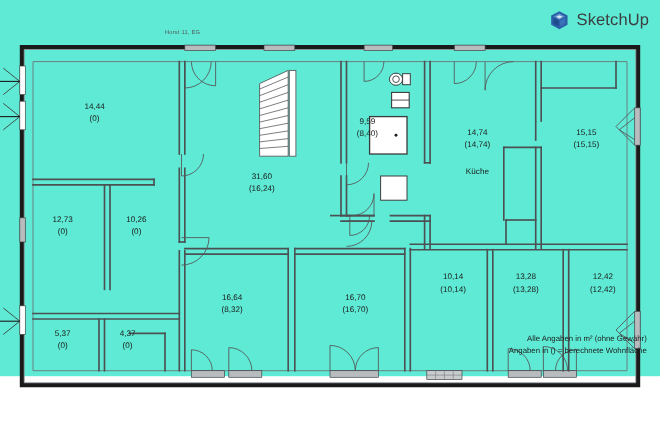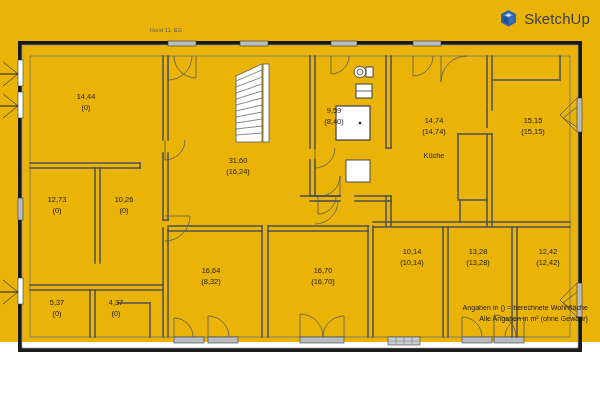--- a/index.html
+++ b/index.html
@@ -19,7 +19,7 @@
     left: 0; top: 0;
     width: 600px;
     height: 342px;
-    background: #eab308;
+    background: #5eead4;
   }
   .doc-title {
     position: absolute;

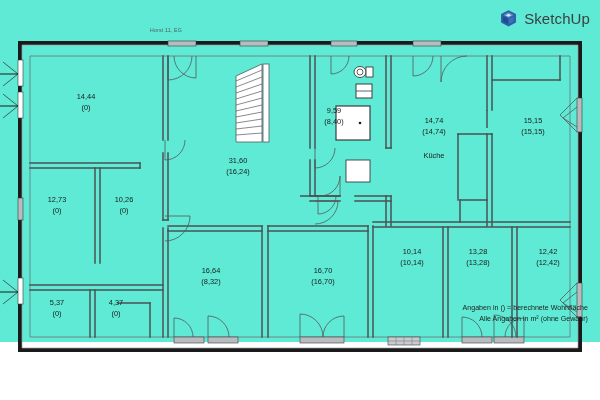--- a/index.html
+++ b/index.html
@@ -350,8 +350,8 @@
   </svg>
 
   <div class="legend">
+    <div>Alle Angaben in m² (ohne Gewähr)</div>
     <div>Angaben in () = berechnete Wohnfläche</div>
-    <div>Alle Angaben in m² (ohne Gewähr)</div>
   </div>
 
 </div>

